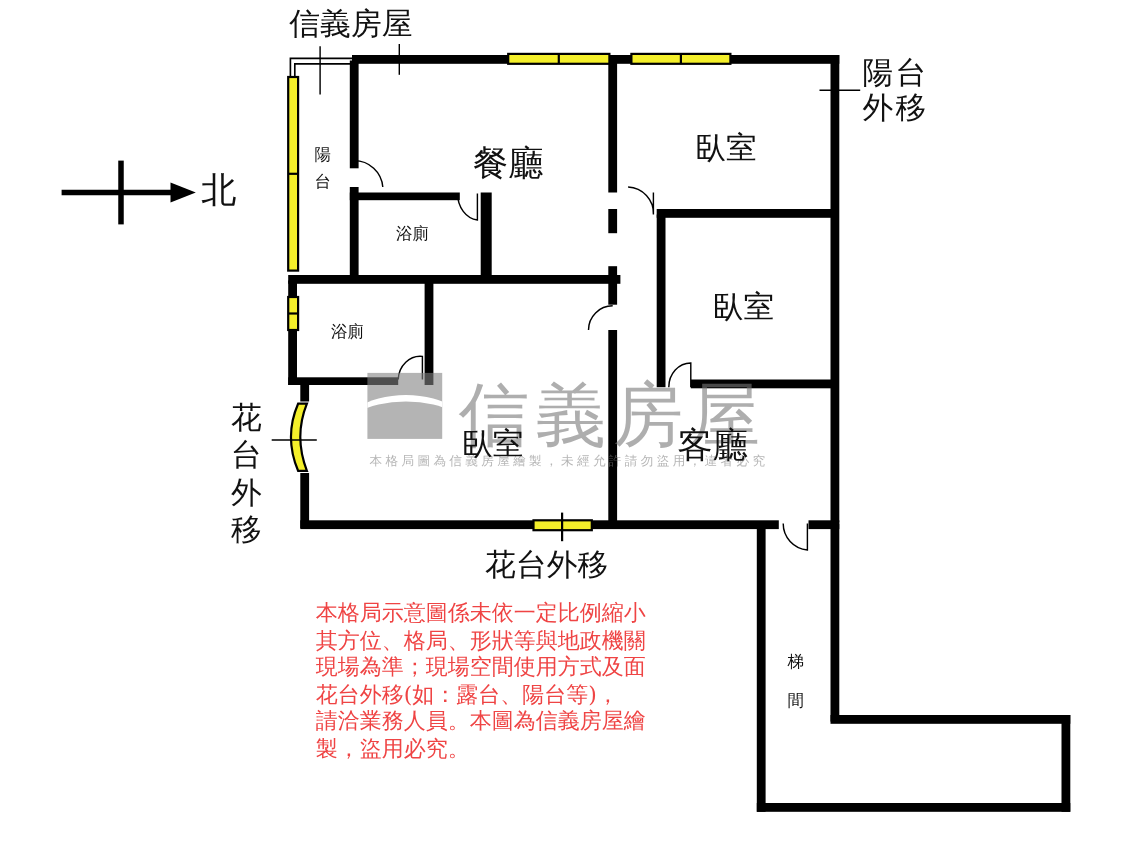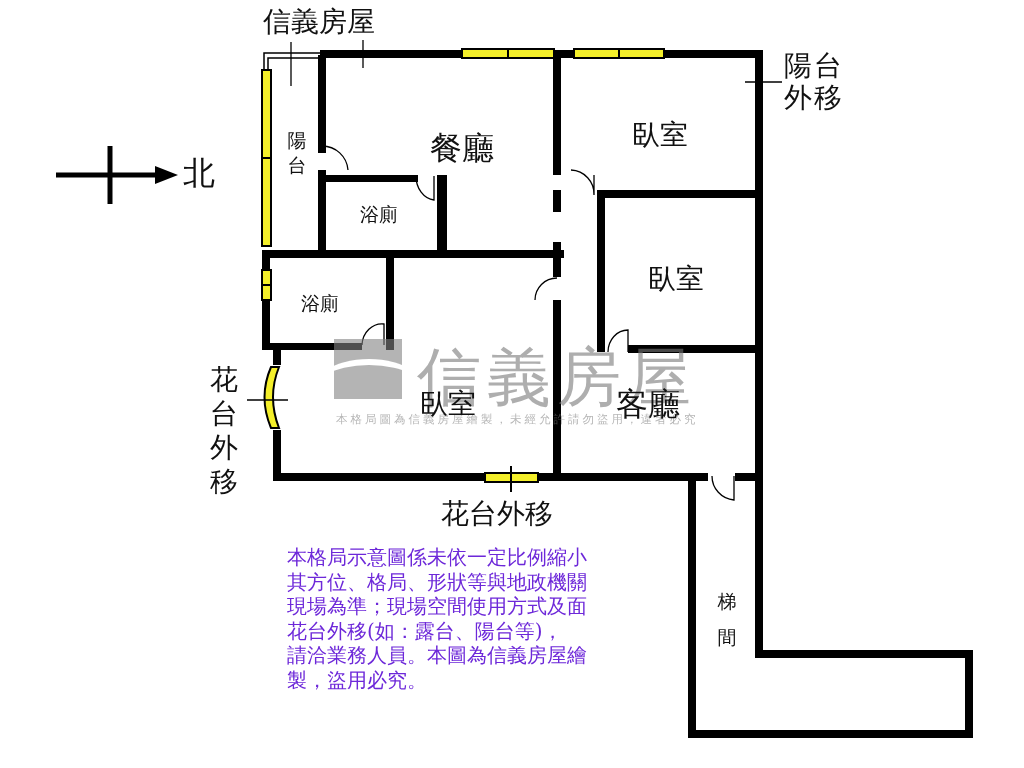--- a/index.html
+++ b/index.html
@@ -9,7 +9,7 @@
   .lbl { position:absolute; white-space:nowrap; line-height:1; color:#111; }
   .big { font-size:32px; }
   .mid { font-size:28px; }
-  .sm  { font-size:19px;text-align:center; }
+  .sm  { font-size:15px; }
   .vert { writing-mode: vertical-rl; letter-spacing:2px; }
   .wm-main { position:absolute; left:417px; top:334px; font-family:"DejaVu Sans", sans-serif;
              font-size:64px; color:rgba(120,120,120,0.6); letter-spacing:6px; }

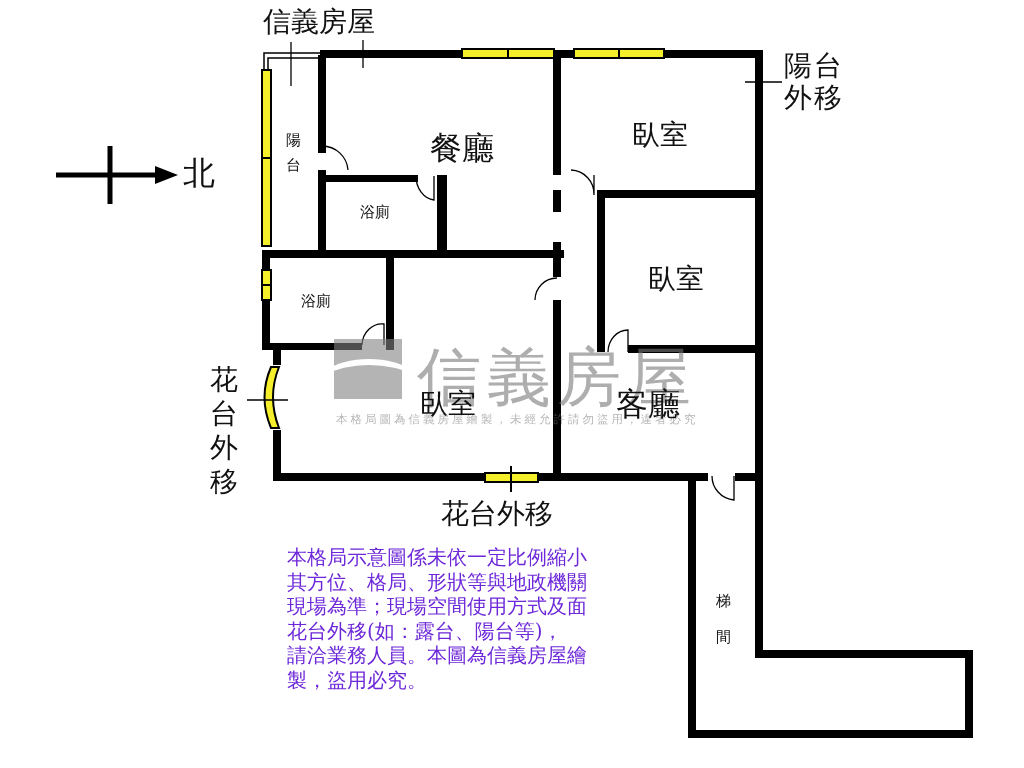--- a/index.html
+++ b/index.html
@@ -20,7 +20,7 @@
   .wm-logo::after { content:""; position:absolute; left:-30px; top:20px; width:130px; height:80px;
              border-top:6px solid #fff; border-radius:50% 50% 0 0; }
   .note { position:absolute; left:287px; top:545px; width:350px; font-size:20px; line-height:24.5px;
-          color:#6d28d9; }
+          color:#ef4444; }
   .note p { margin:0; }
 </style>
 </head>

